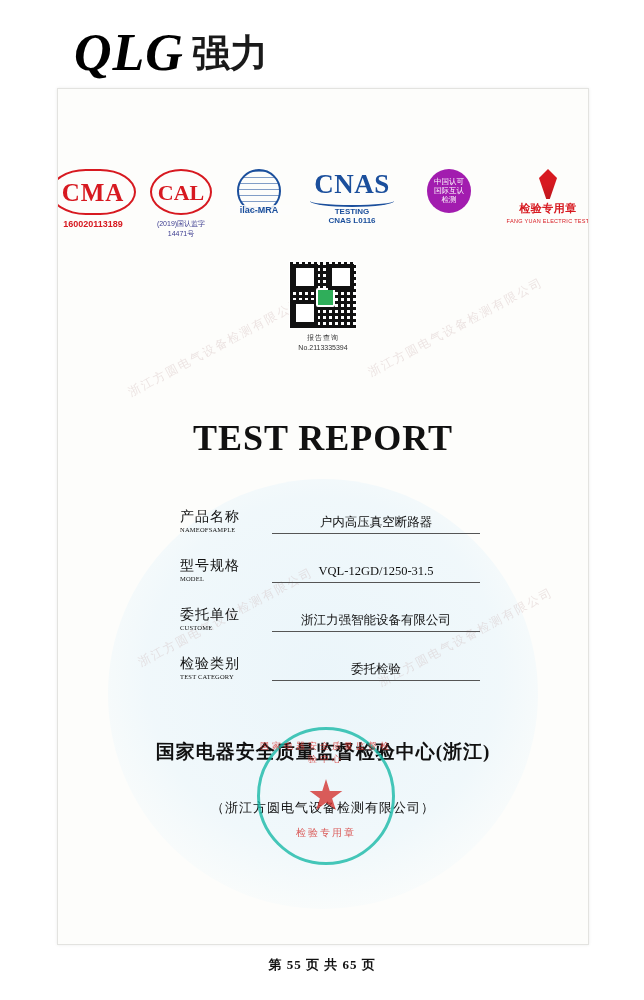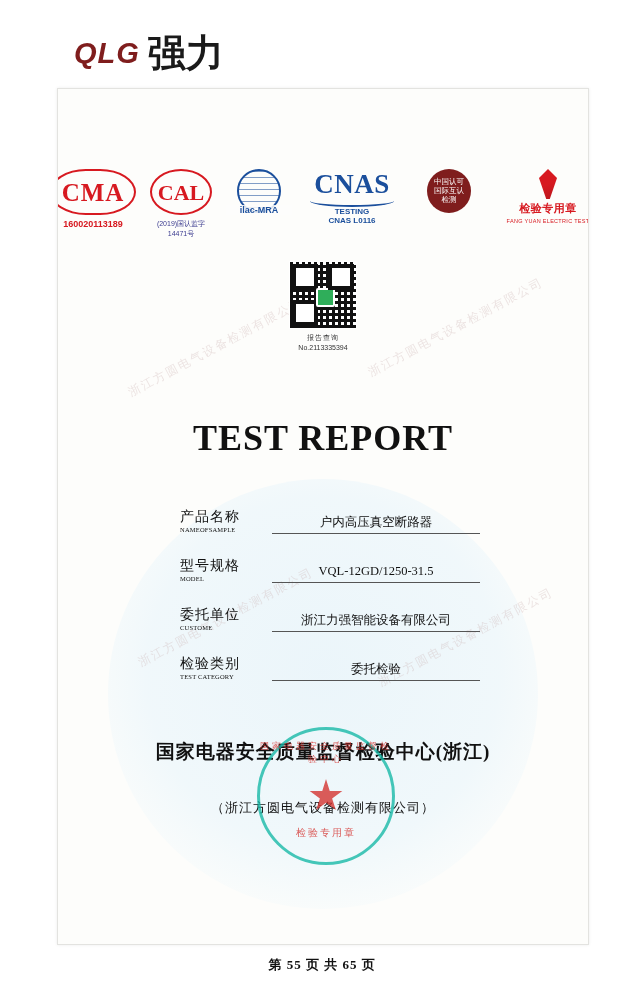--- a/index.html
+++ b/index.html
@@ -25,12 +25,12 @@
     height: 46px;
   }
   .brand-qlg {
-    font-family: Liberation Sans, sans-serif;
+    font-family: Liberation Serif, serif;
     font-weight: bold;
     font-style: italic;
-    font-size: 29px;
-    letter-spacing: 1px;
-    color: #7f1d1d;
+    font-size: 52px;
+    letter-spacing: 1px;
+    color: #000000;
     line-height: 1;
   }
   .brand-cn {

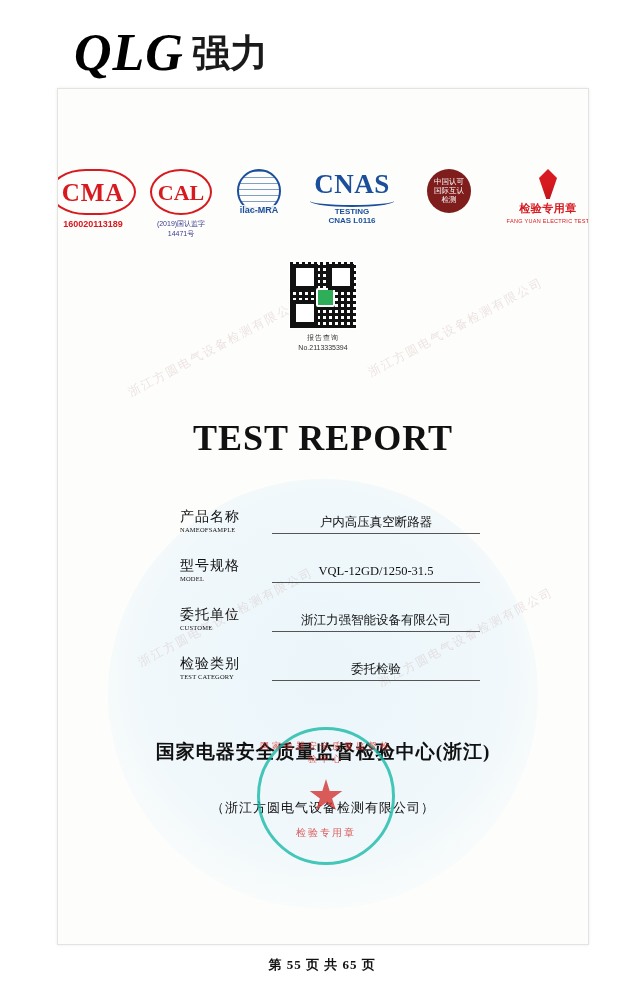--- a/index.html
+++ b/index.html
@@ -198,7 +198,7 @@
     height: 44px;
     margin: 0 auto;
     border-radius: 50%;
-    background: #7f1d1d;
+    background: #a21caf;
     color: #fff;
     font-size: 7.5px;
     line-height: 9px;

